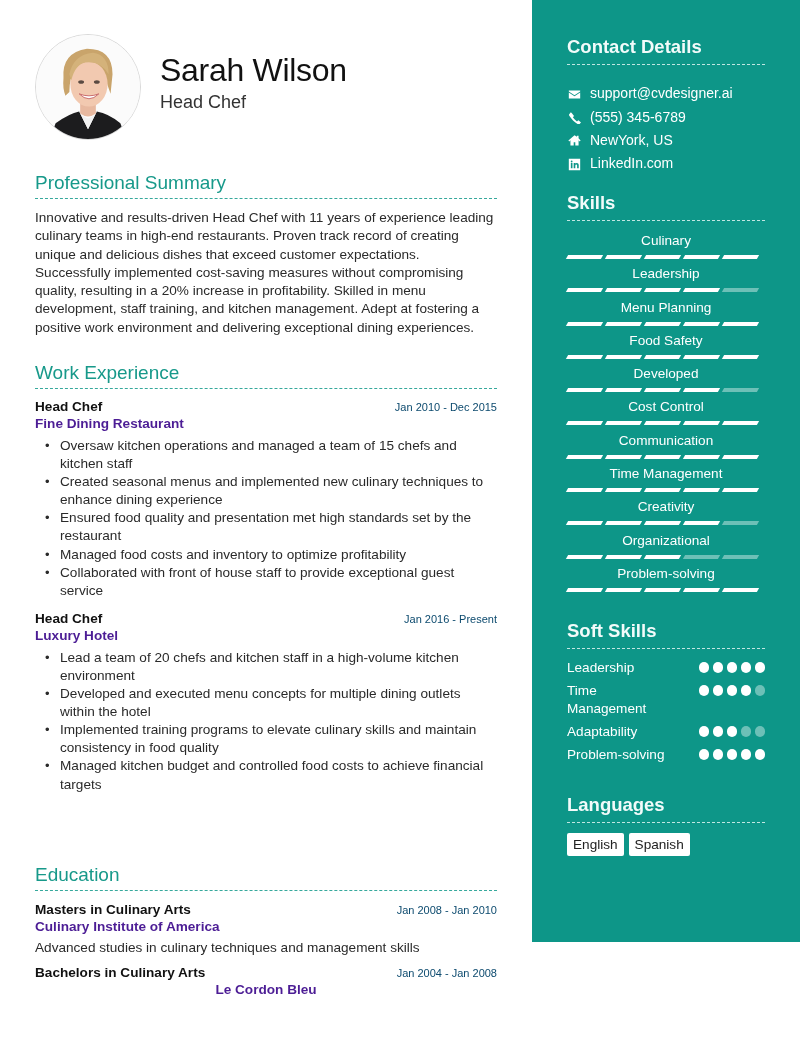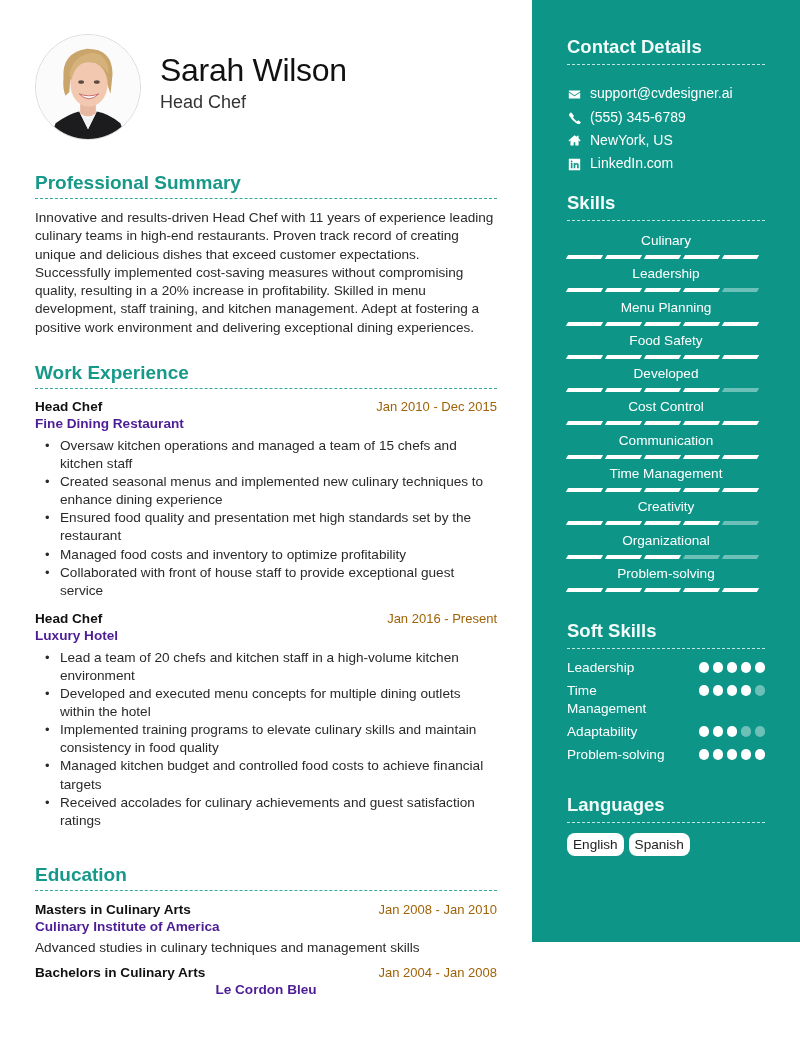--- a/index.html
+++ b/index.html
@@ -20,7 +20,7 @@
   .name { position: absolute; left: 125px; top: 18px; font-size: 32px; font-weight: 400; color: #111; letter-spacing: -0.3px; }
   .role { position: absolute; left: 125px; top: 58px; font-size: 18px; color: #333; }
 
-  .section-title { font-size: 19px; font-weight: 700; color: #17998a; line-height: 22px; }
+  .section-title { font-size: 19px; font-weight: 400; color: #17998a; line-height: 22px; }
   .divider { border-top: 1px dashed #36a99c; margin-top: 4px; }
 
   .summary-sec { position: absolute; left: 0; top: 172px; width: 462px; }

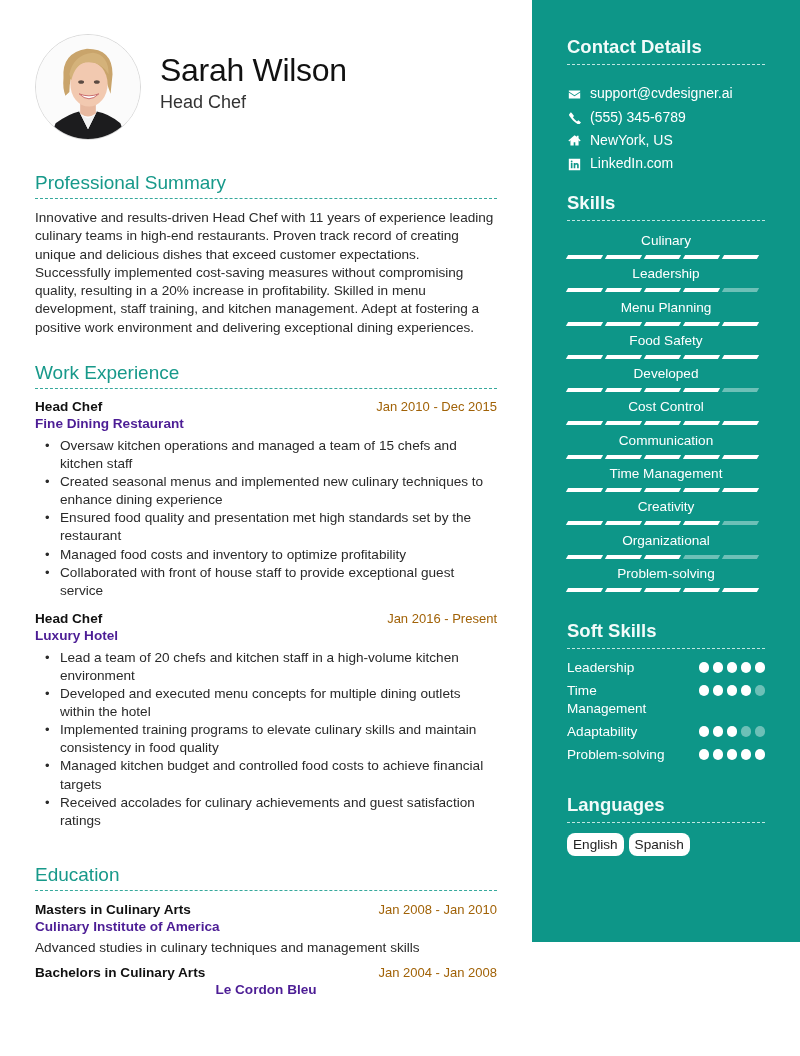--- a/index.html
+++ b/index.html
@@ -31,7 +31,7 @@
   .job + .job { margin-top: 11px; }
   .job-head { display: flex; justify-content: space-between; align-items: baseline; }
   .job-title { font-size: 13.6px; font-weight: 700; color: #111; }
-  .job-date { font-size: 13px; color: #a16207; }
+  .job-date { font-size: 11px; color: #0c4a6e; }
   .job-org { font-size: 13.6px; color: #4c1d95; margin-top: 2px; font-weight: bold; }
   .bullets { margin-top: 6px; padding-left: 25px; font-size: 13.6px; line-height: 18.1px; color: #2a2a2a; list-style: none; }
   .bullets li { position: relative; }

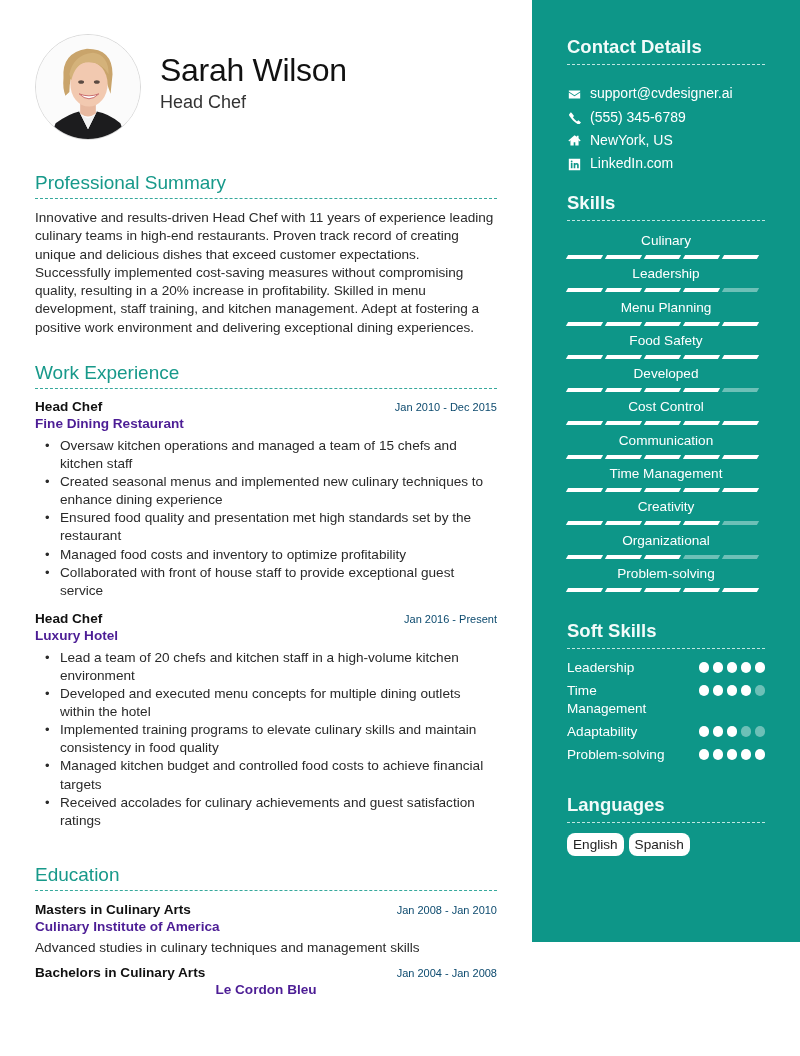--- a/index.html
+++ b/index.html
@@ -143,7 +143,6 @@
           <li>Developed and executed menu concepts for multiple dining outlets within the hotel</li>
           <li>Implemented training programs to elevate culinary skills and maintain consistency in food quality</li>
           <li>Managed kitchen budget and controlled food costs to achieve financial targets</li>
-          <li>Received accolades for culinary achievements and guest satisfaction ratings</li>
         </ul>
       </div>
     </div>

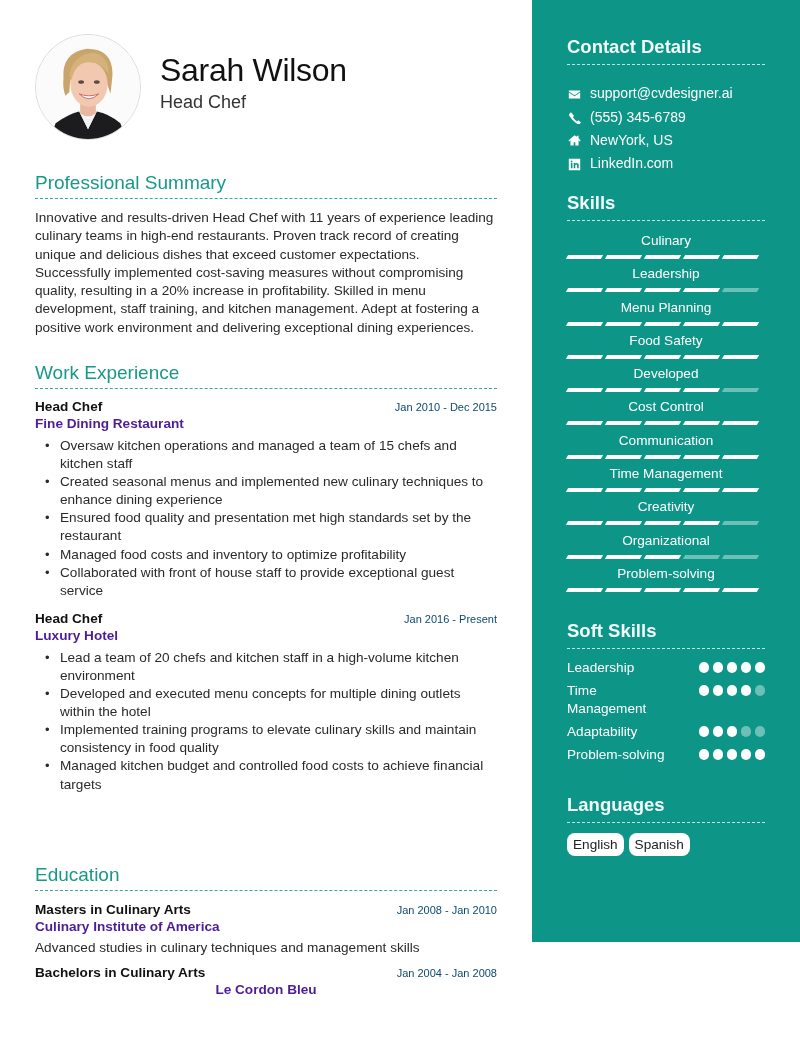--- a/index.html
+++ b/index.html
@@ -72,7 +72,7 @@
 
   .lang-sec { top: 794px; }
   .lang-list { display: flex; gap: 5px; margin-top: 10px; }
-  .lang-chip { background: #fff; color: #222; font-size: 13.6px; padding: 3px 6px; border-radius: 8px; line-height: 17px; }
+  .lang-chip { background: #fff; color: #222; font-size: 13.6px; padding: 3px 6px; border-radius: 2px; line-height: 17px; }
 </style>
 </head>
 <body>

